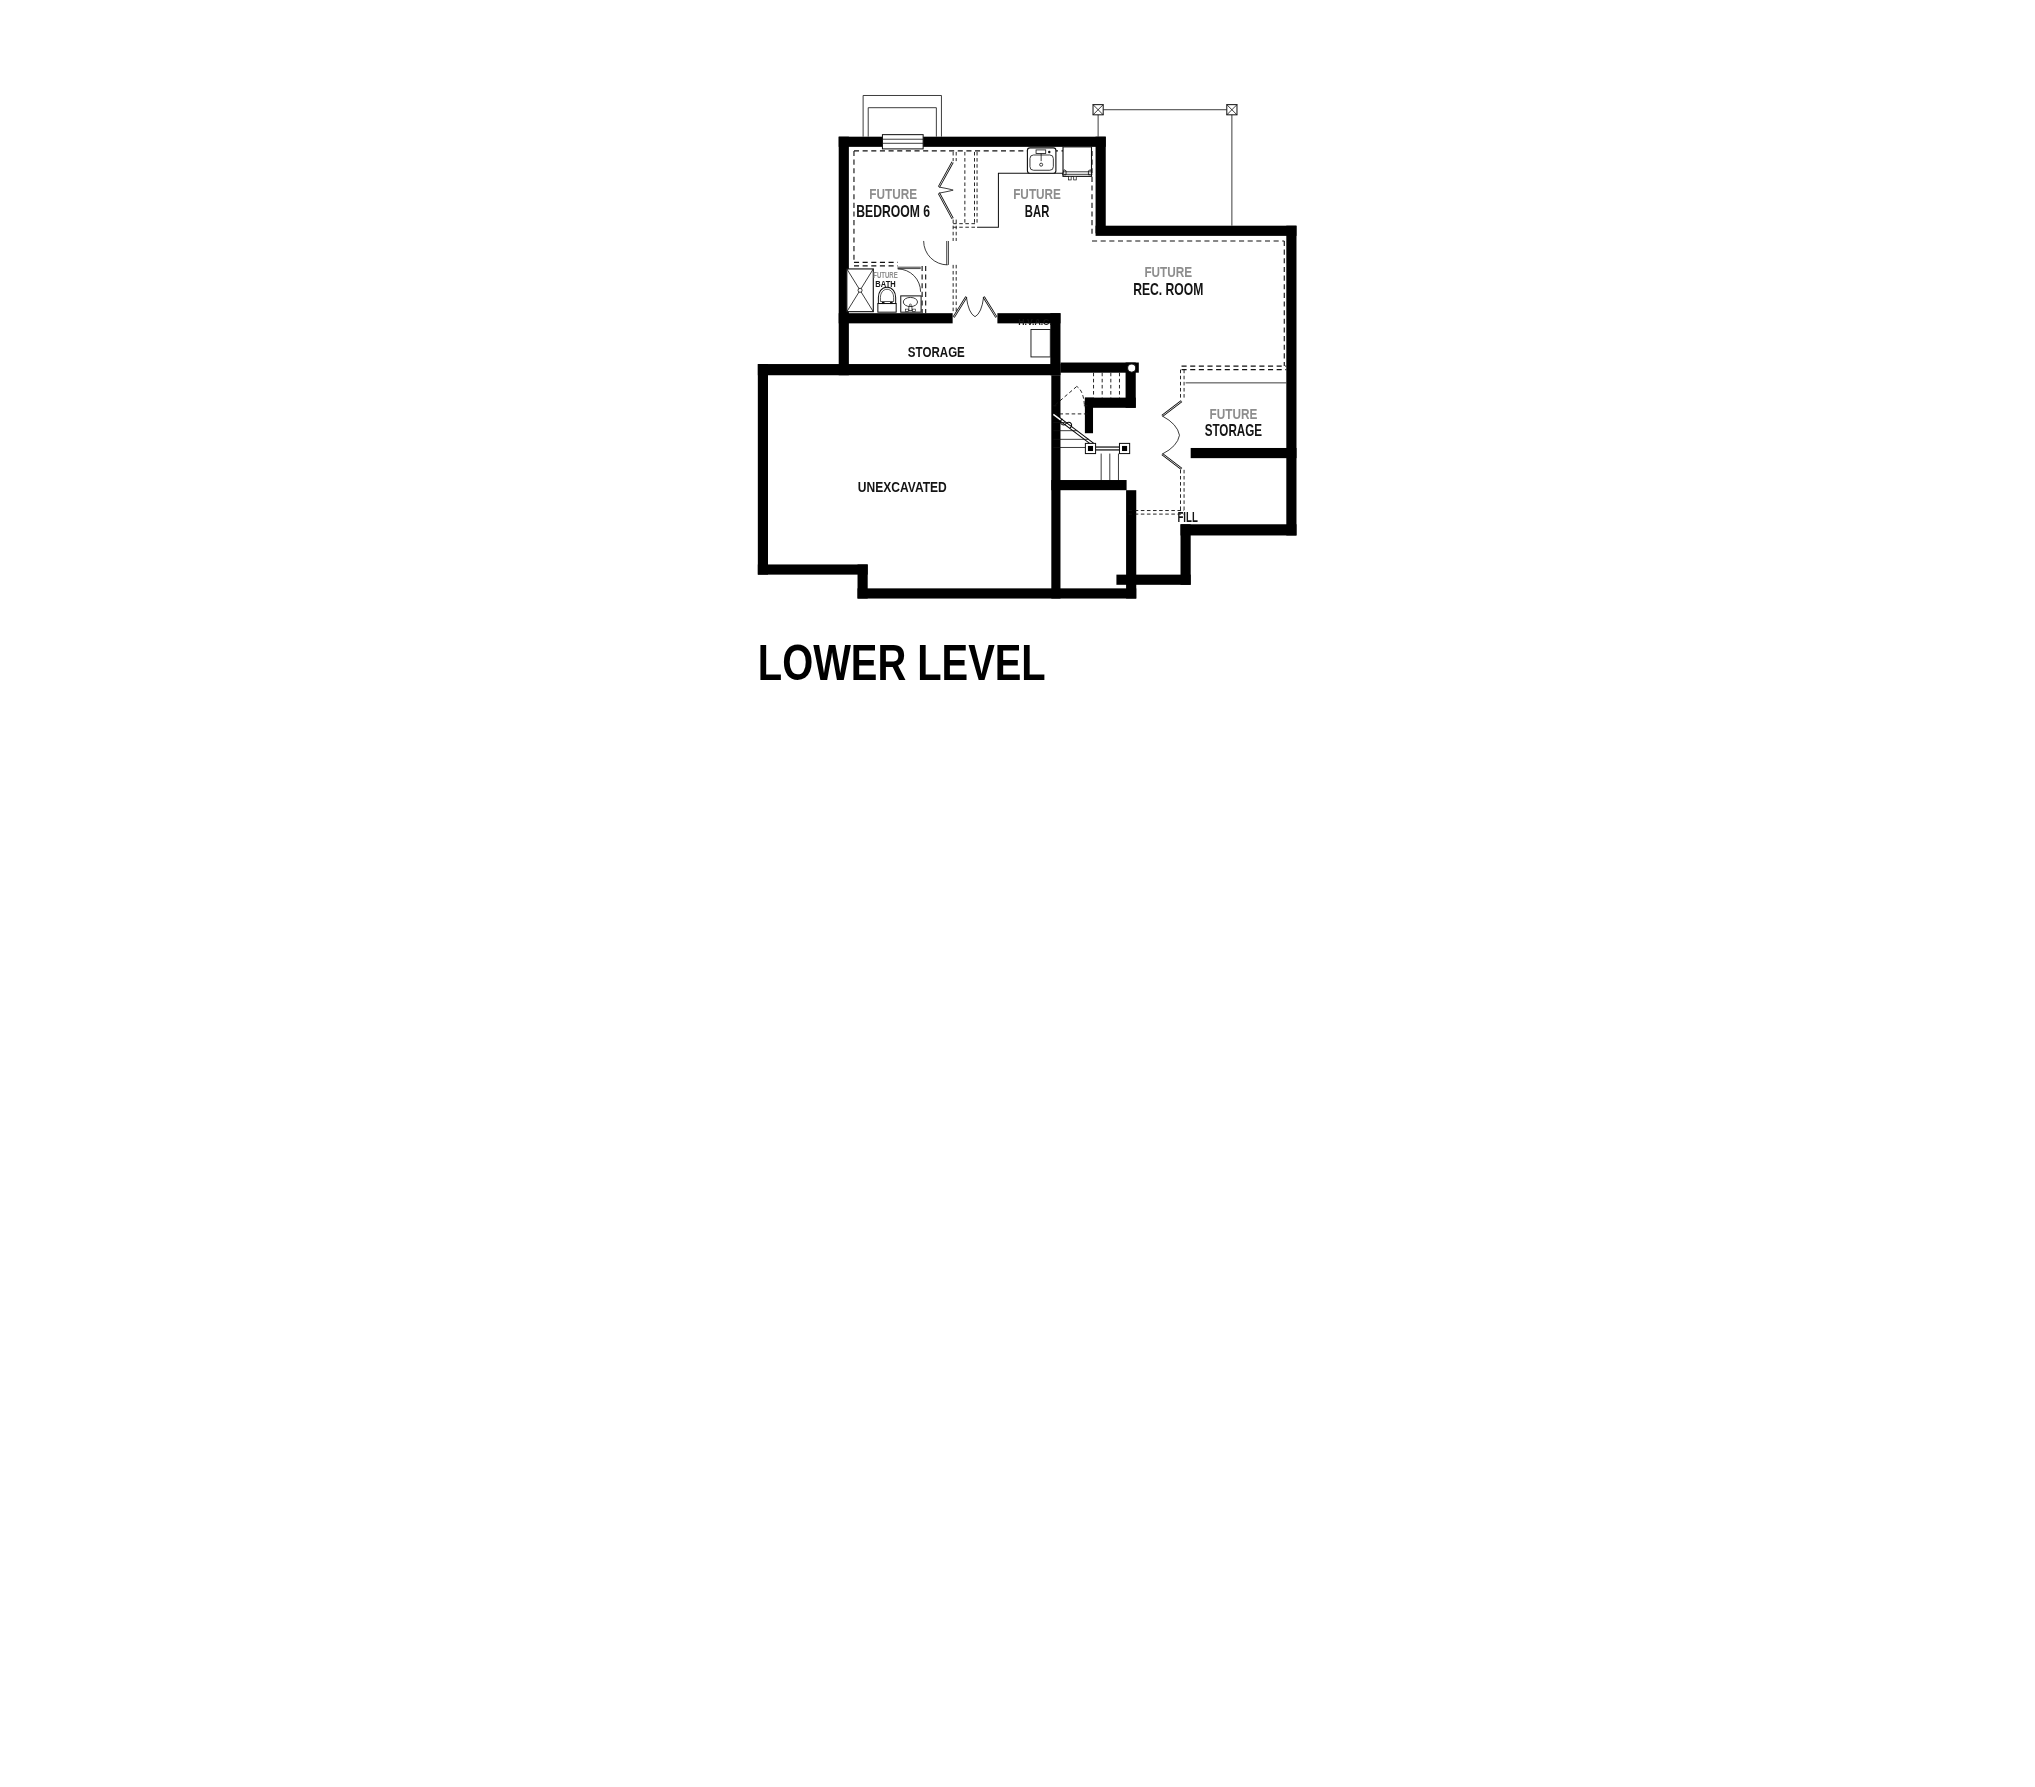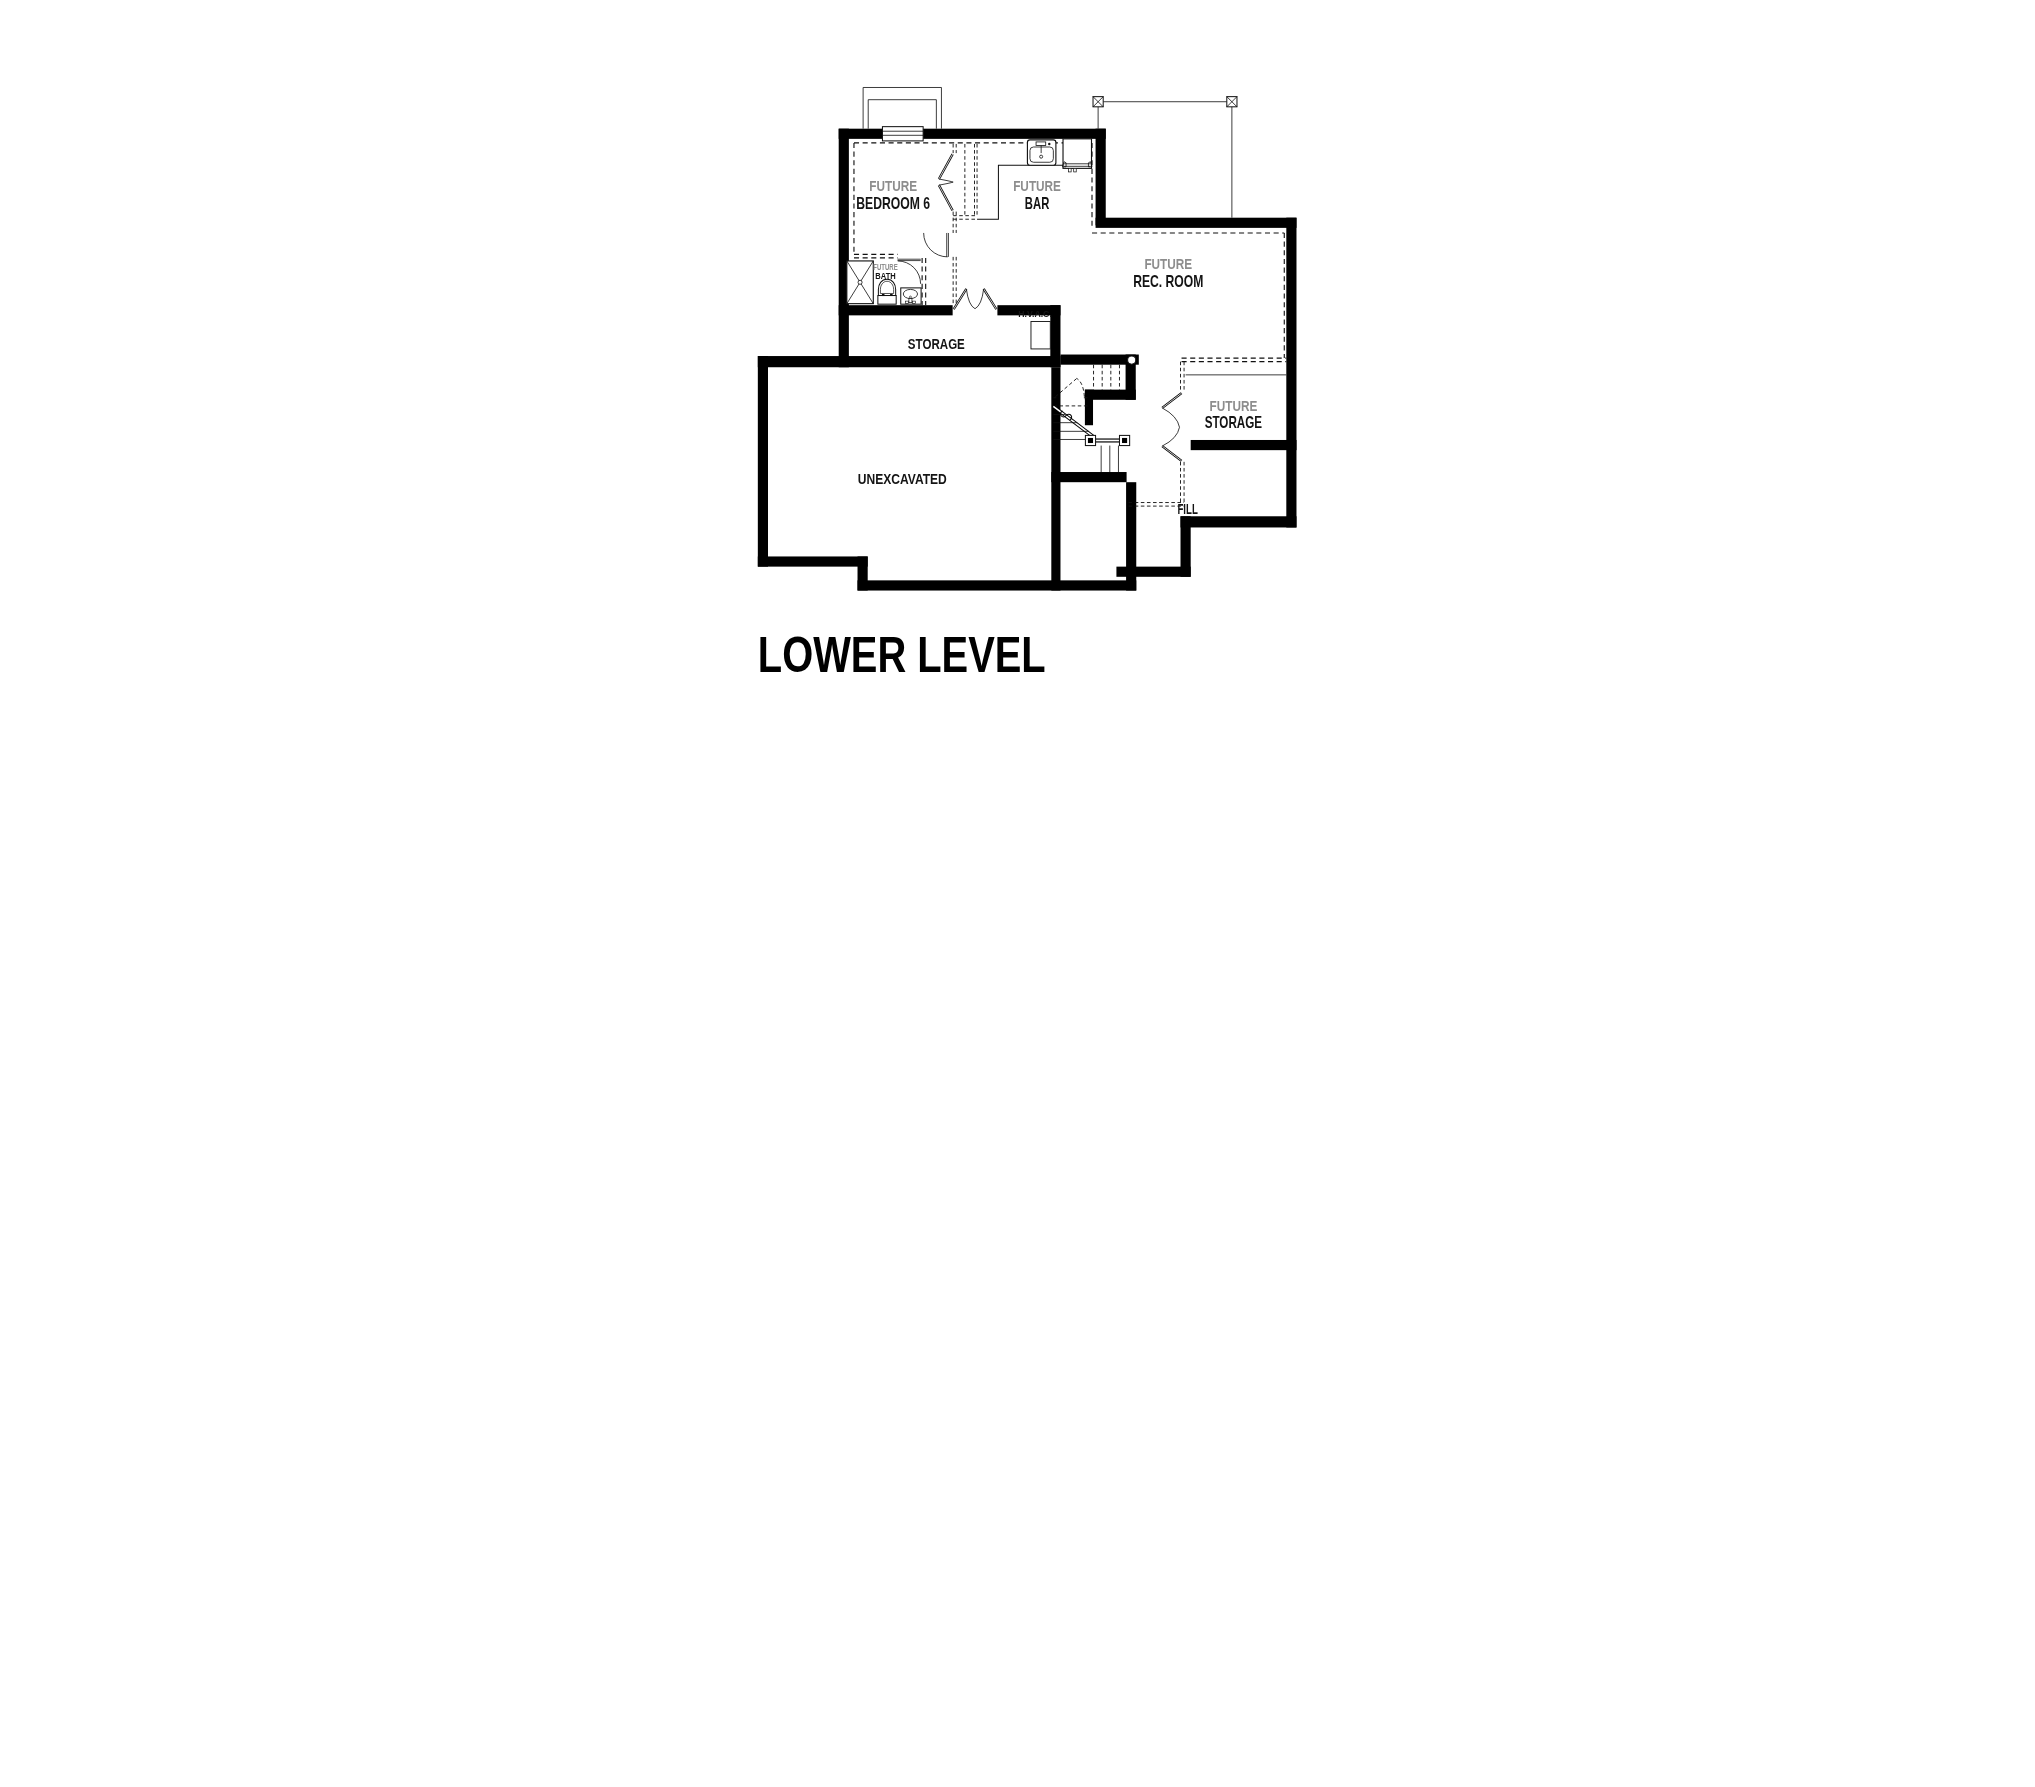--- a/index.html
+++ b/index.html
@@ -4,7 +4,7 @@
 <style>
   html,body{margin:0;padding:0;background:#ffffff;}
   .sheet{
-    width:786px;height:706px;margin:0 auto;background:#ffffff;
+    width:786px;height:706px;margin:8px auto;background:#ffffff;
     position:relative;font-family:"Liberation Sans",sans-serif;
   }
   svg{display:block;}

